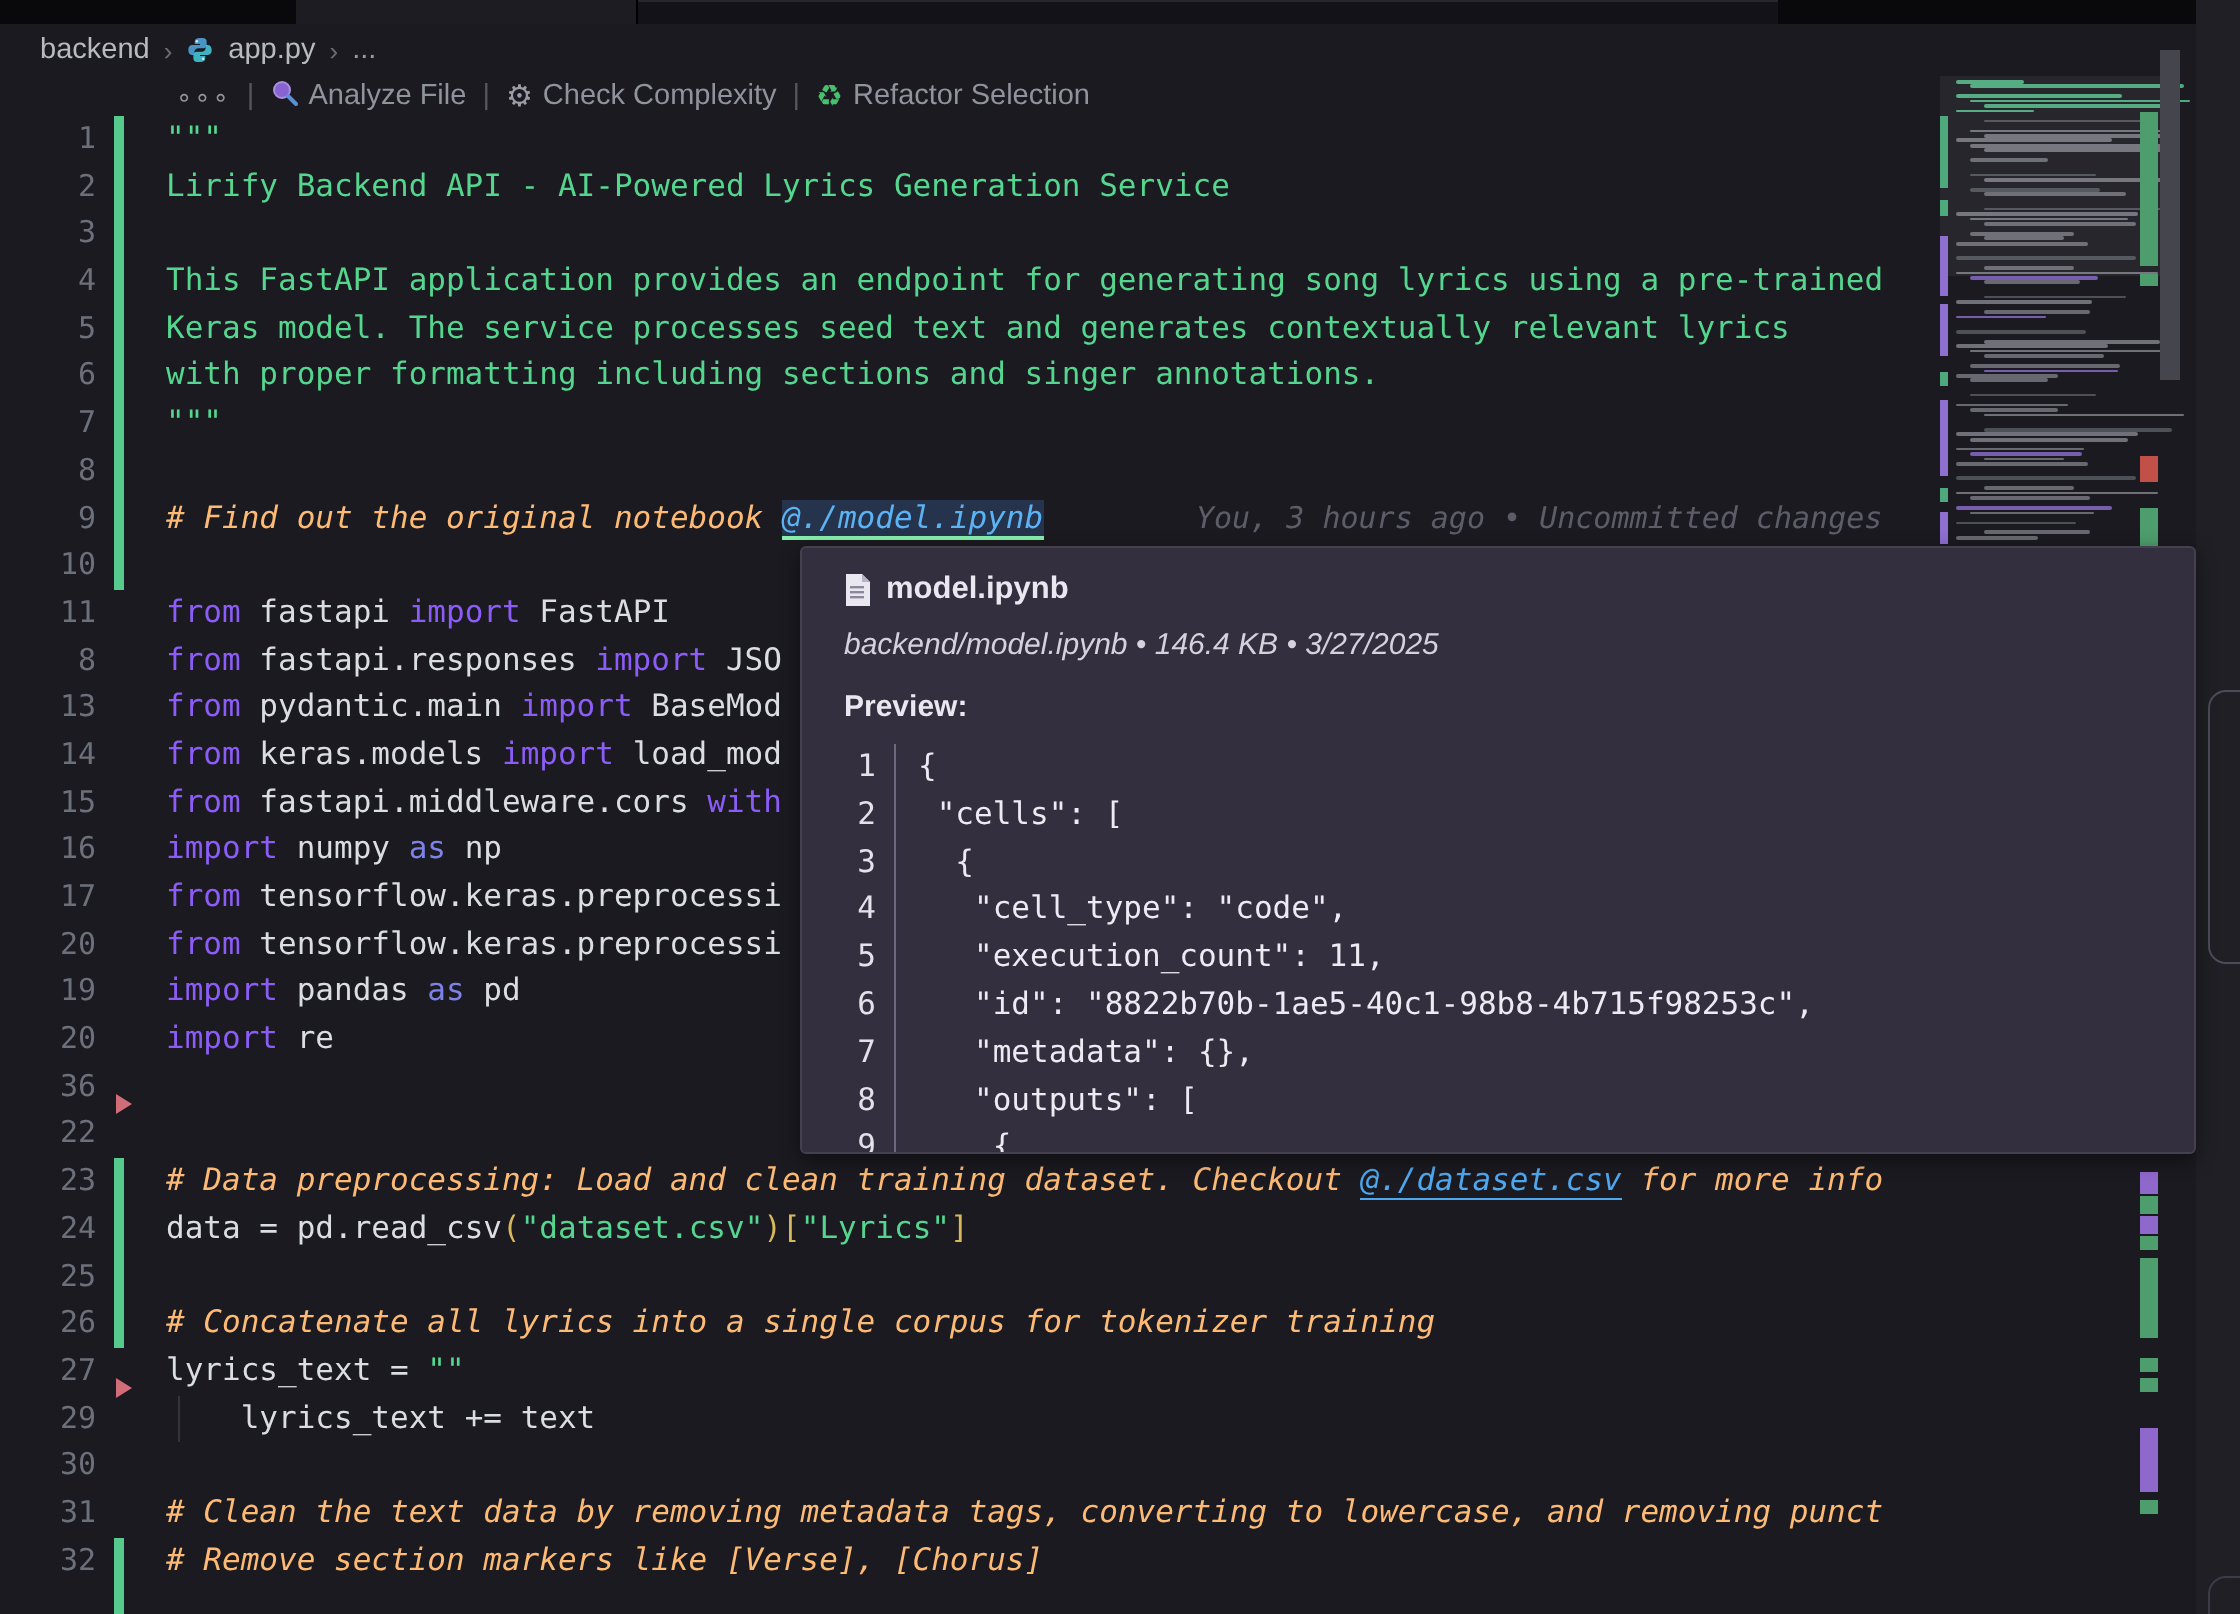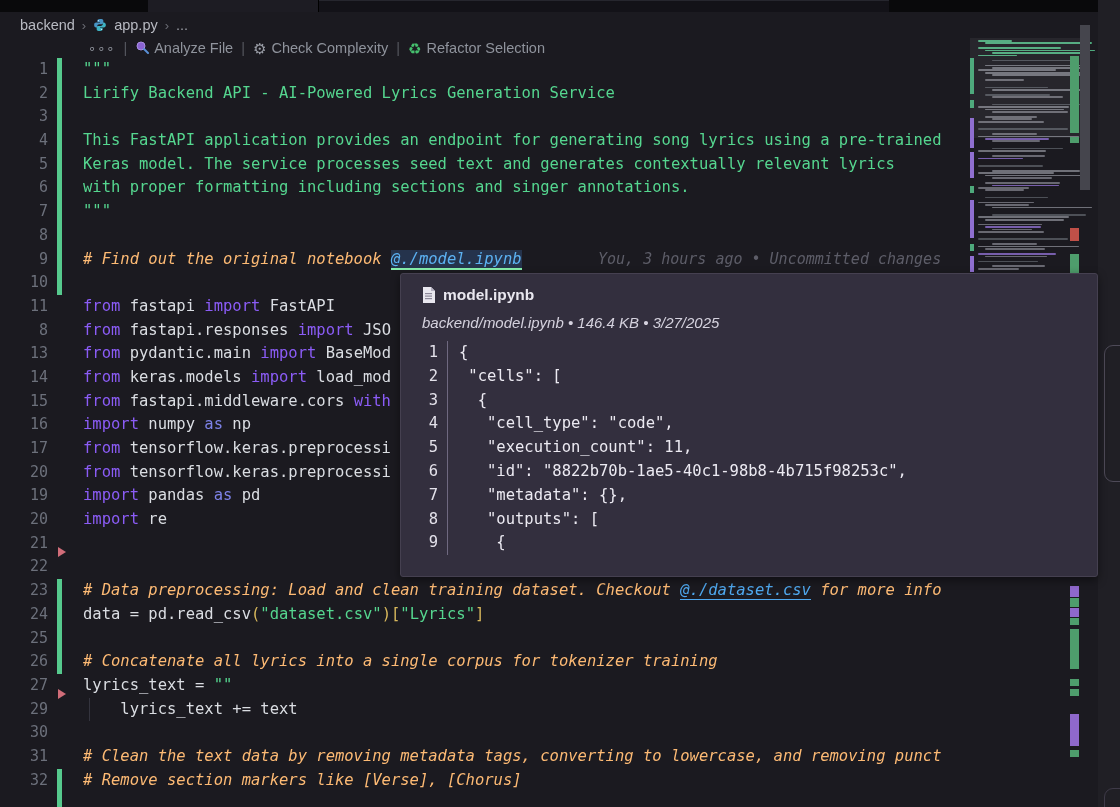--- a/index.html
+++ b/index.html
@@ -280,6 +280,7 @@
       <span>model.ipynb</span>
     </div>
     <div class="pp-meta">backend/model.ipynb • 146.4 KB • 3/27/2025</div>
+    <div class="pp-label">Preview:</div>
     <div class="pp-code" id="pp-code">
         <div class="pv-row"><div class="pv-num">1</div><div class="pv-body">{</div></div>
         <div class="pv-row"><div class="pv-num">2</div><div class="pv-body"> "cells": [</div></div>

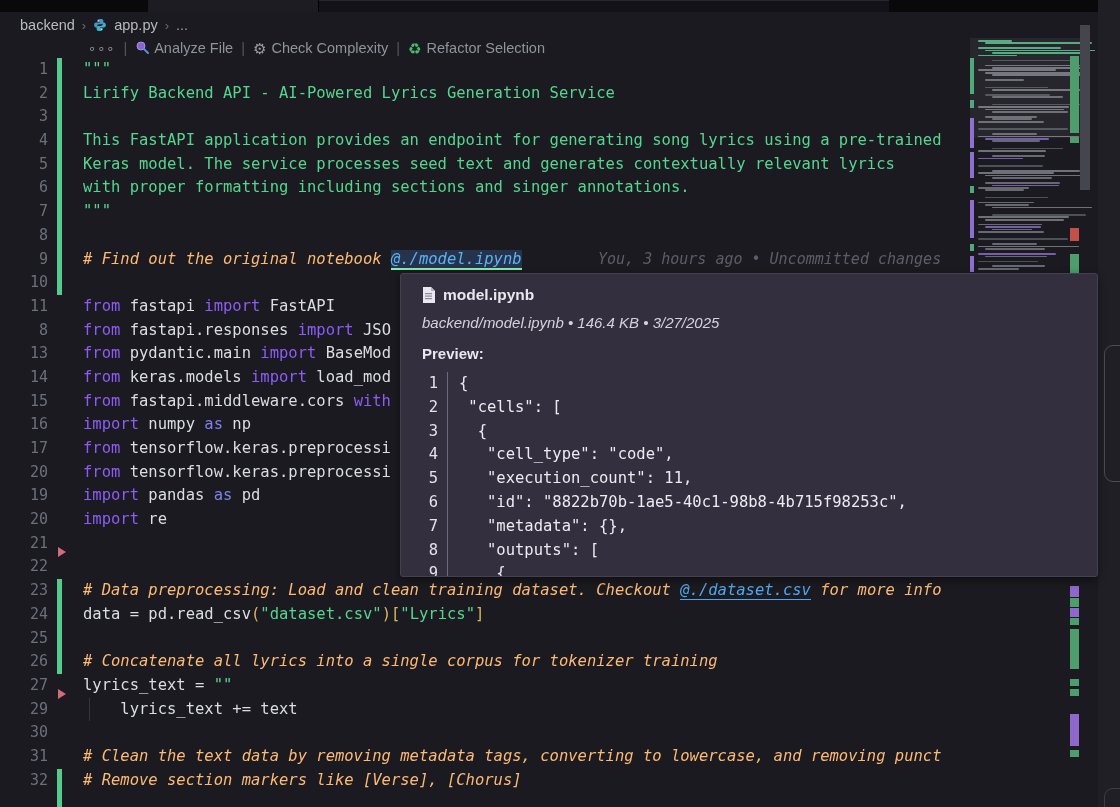--- a/index.html
+++ b/index.html
@@ -150,7 +150,7 @@
       <div class="code-row"><div class="lnum">20</div><div class="lcode"><span class="tk-kw">from</span><span class="tk-plain"> tensorflow.keras.preprocessi</span></div></div>
       <div class="code-row"><div class="lnum">19</div><div class="lcode"><span class="tk-kw">import</span><span class="tk-plain"> pandas </span><span class="tk-kw2">as</span><span class="tk-plain"> pd</span></div></div>
       <div class="code-row"><div class="lnum">20</div><div class="lcode"><span class="tk-kw">import</span><span class="tk-plain"> re</span></div></div>
-      <div class="code-row"><div class="lnum">21</div><div class="lcode"></div></div>
+      <div class="code-row"><div class="lnum">36</div><div class="lcode"></div></div>
       <div class="code-row"><div class="lnum">22</div><div class="lcode"></div></div>
       <div class="code-row"><div class="lnum">23</div><div class="lcode"><span class="tk-comment"># Data preprocessing: Load and clean training dataset. Checkout </span><span class="tk-link">@./dataset.csv</span><span class="tk-comment"> for more info</span></div></div>
       <div class="code-row"><div class="lnum">24</div><div class="lcode"><span class="tk-plain">data </span><span class="tk-op">=</span><span class="tk-plain"> pd.read_csv</span><span class="tk-brack">(</span><span class="tk-str">"dataset.csv"</span><span class="tk-brack">)</span><span class="tk-brack2">[</span><span class="tk-str">"Lyrics"</span><span class="tk-brack2">]</span></div></div>

